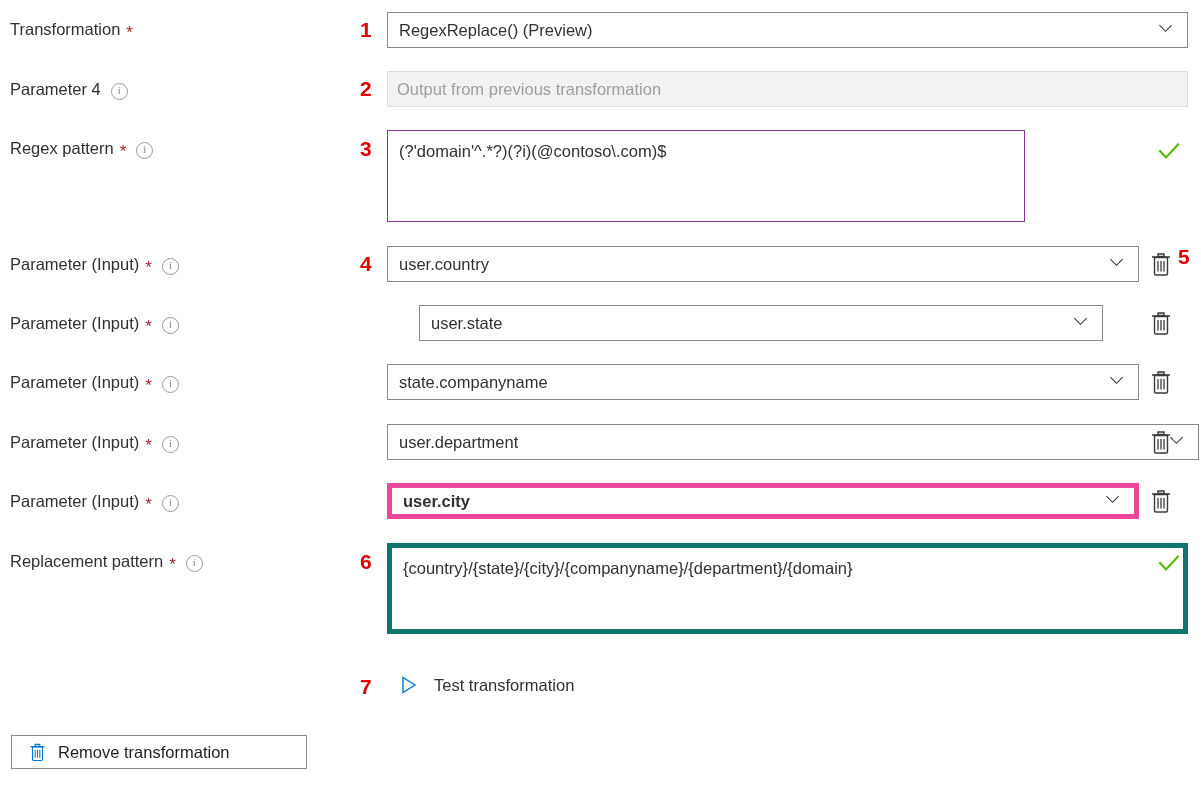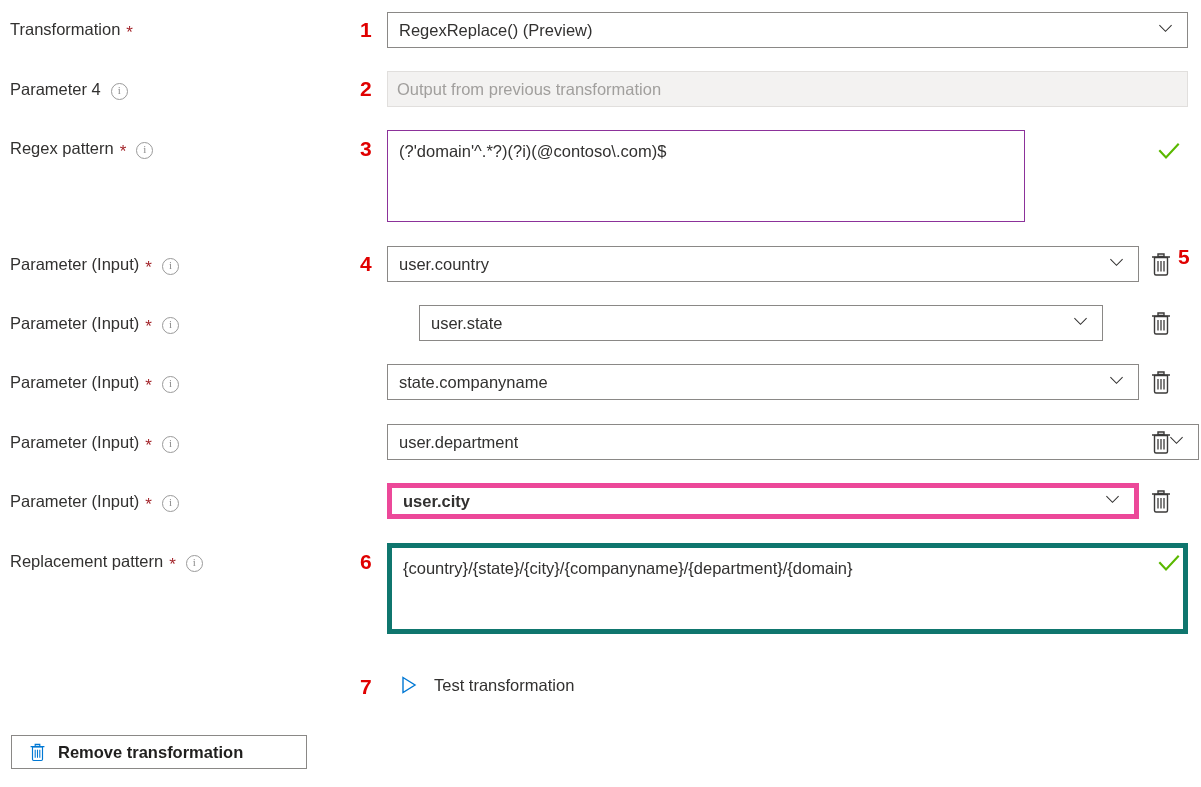--- a/index.html
+++ b/index.html
@@ -157,7 +157,7 @@
   .remove-btn .ico { width: 19px; height: 20px; margin-right: 11px; }
   .remove-btn .lbl {
     font-size: 16.5px;
-    font-weight: bold;
+    font-weight: normal;
     color: #201f1e;
     white-space: nowrap;
   }

